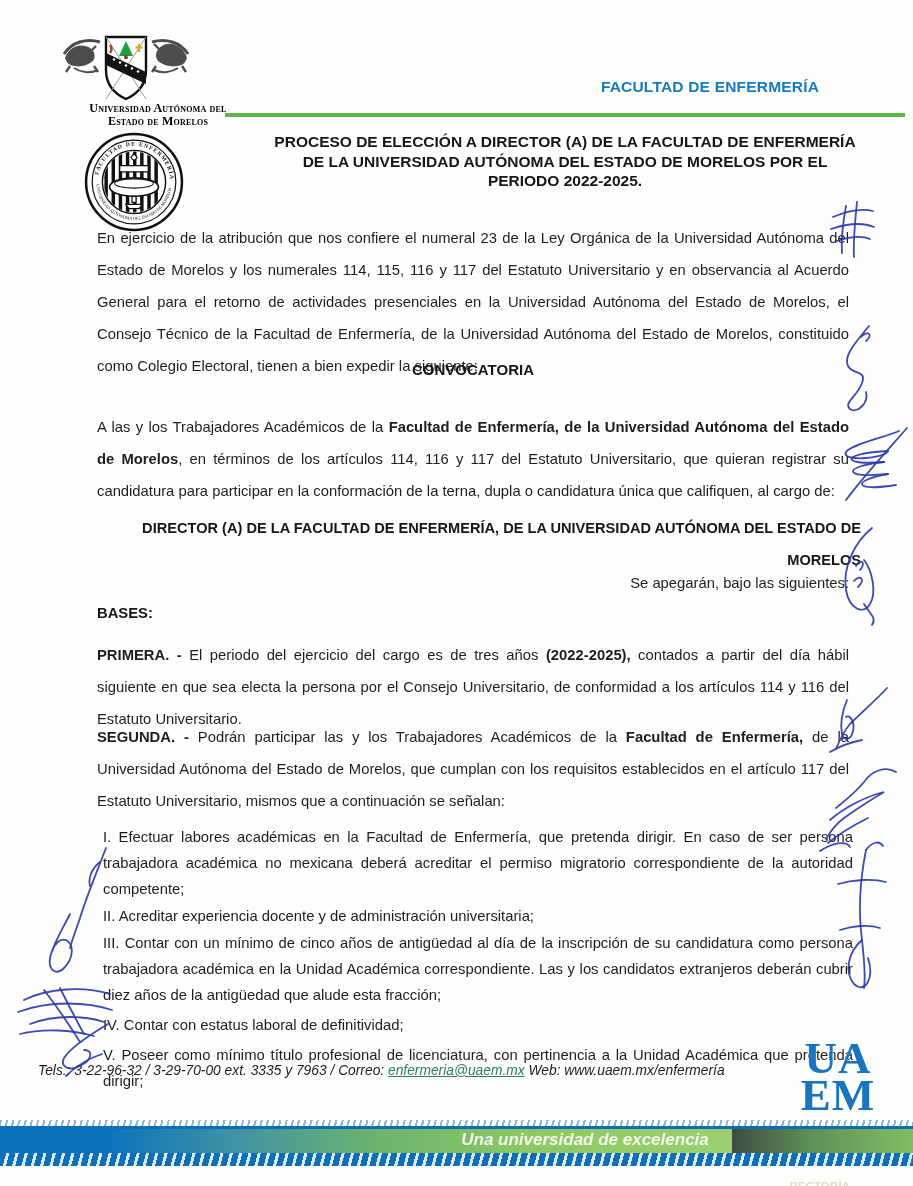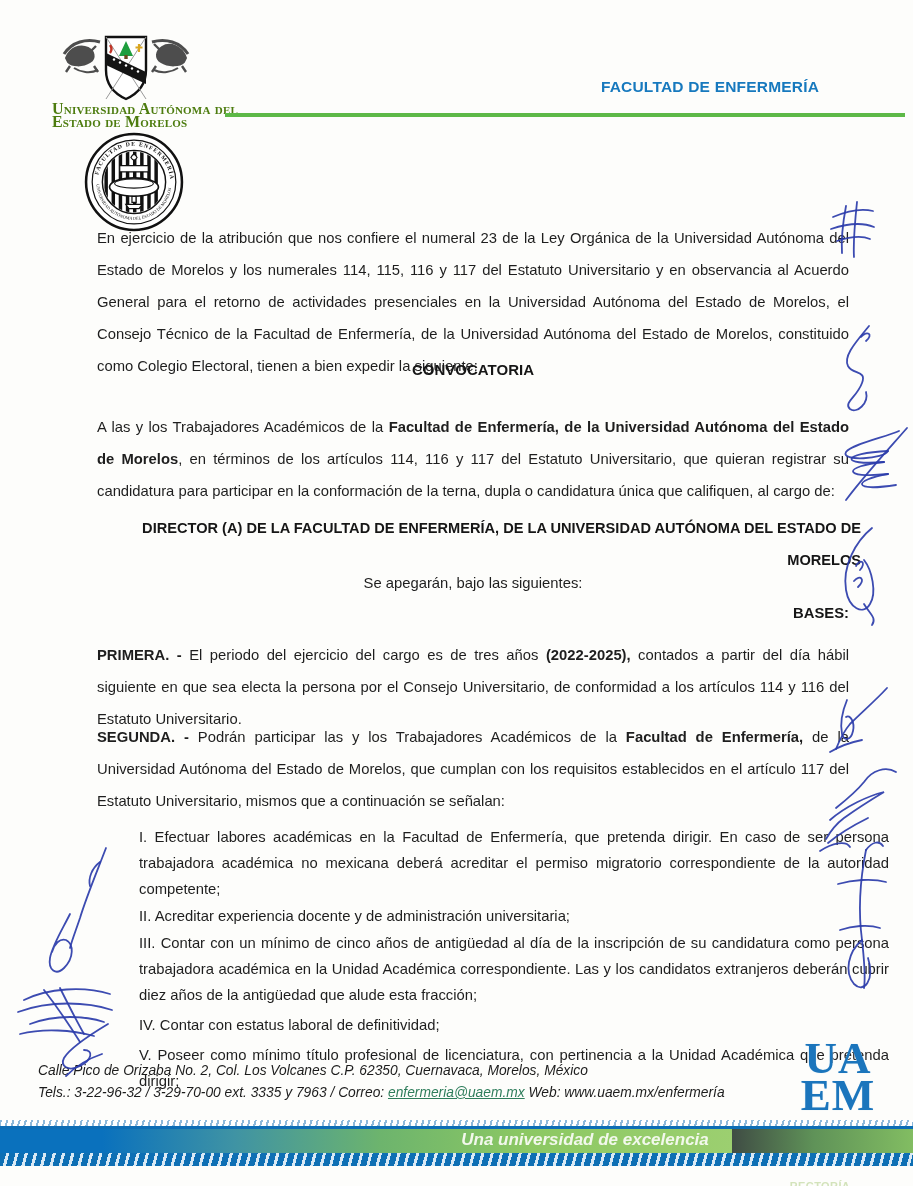--- a/index.html
+++ b/index.html
@@ -11,9 +11,9 @@
   
   .coat{position:absolute;left:60px;top:32px;width:132px;height:72px;}
   .univ-name{
-    position:absolute;left:52px;top:102px;width:212px;text-align:left;
+    position:absolute;left:52px;top:102px;width:212px;text-align:center;
     font-family:"Liberation Serif",serif;font-weight:bold;font-variant:small-caps;
-    font-size:16px;line-height:13px;color:#4d7c0f;letter-spacing:.2px;
+    font-size:12px;line-height:13px;color:#000000;letter-spacing:.2px;
   }
   .seal{position:absolute;left:83px;top:131px;width:102px;height:102px;}
   .faculty-label{

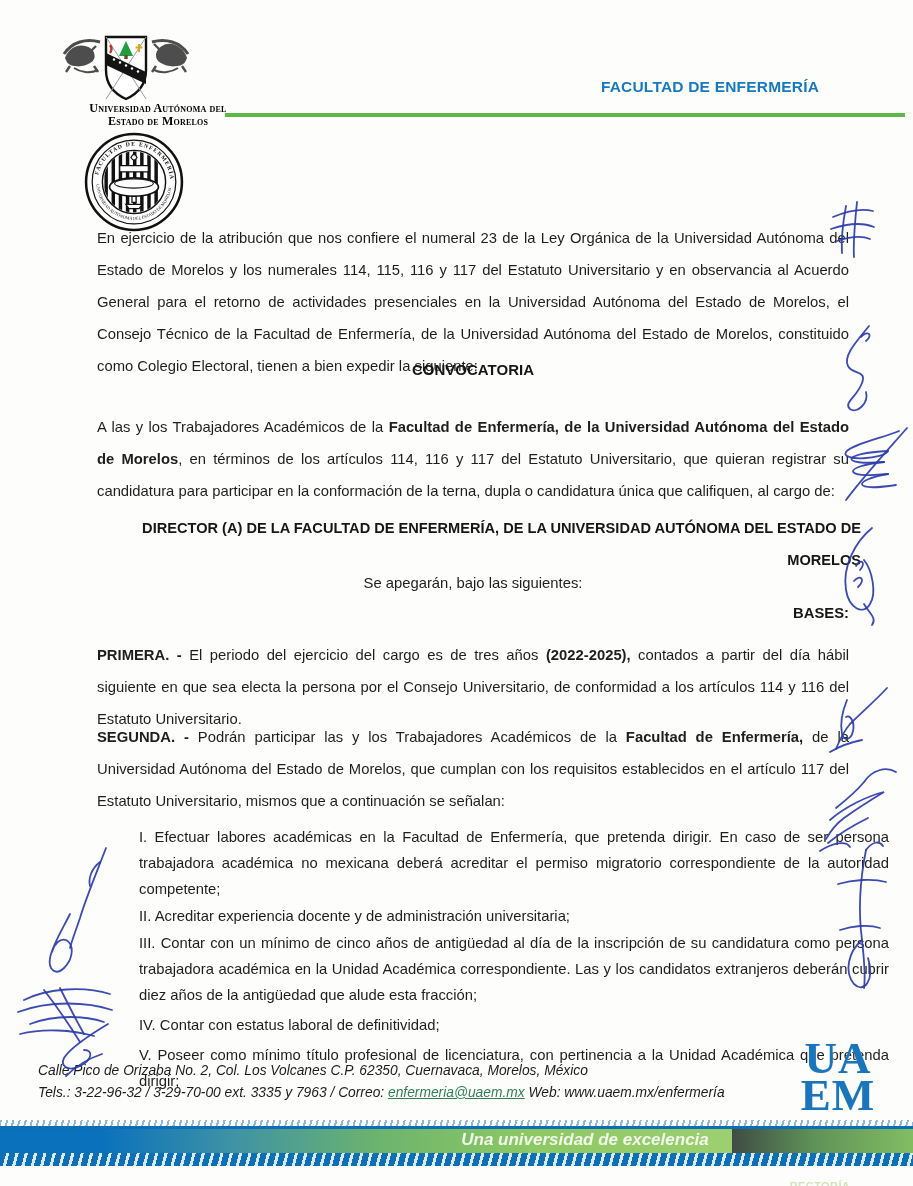--- a/index.html
+++ b/index.html
@@ -157,6 +157,11 @@
   <div class="faculty-label">FACULTAD DE ENFERMERÍA</div>
   <div class="green-rule"></div>
 
+  <div class="doc-title">
+    <div>PROCESO DE ELECCIÓN A DIRECTOR (A) DE LA FACULTAD DE ENFERMERÍA</div>
+    <div>DE LA UNIVERSIDAD AUTÓNOMA DEL ESTADO DE MORELOS POR EL</div>
+    <div>PERIODO 2022-2025.</div>
+  </div>
 
   <div class="para p1">En ejercicio de la atribución que nos confiere el numeral 23 de la Ley Orgánica de la Universidad Autónoma del Estado de Morelos y los numerales 114, 115, 116 y 117 del Estatuto Universitario y en observancia al Acuerdo General para el retorno de actividades presenciales en la Universidad Autónoma del Estado de Morelos, el Consejo Técnico de la Facultad de Enfermería, de la Universidad Autónoma del Estado de Morelos, constituido como Colegio Electoral, tienen a bien expedir la siguiente:</div>
 

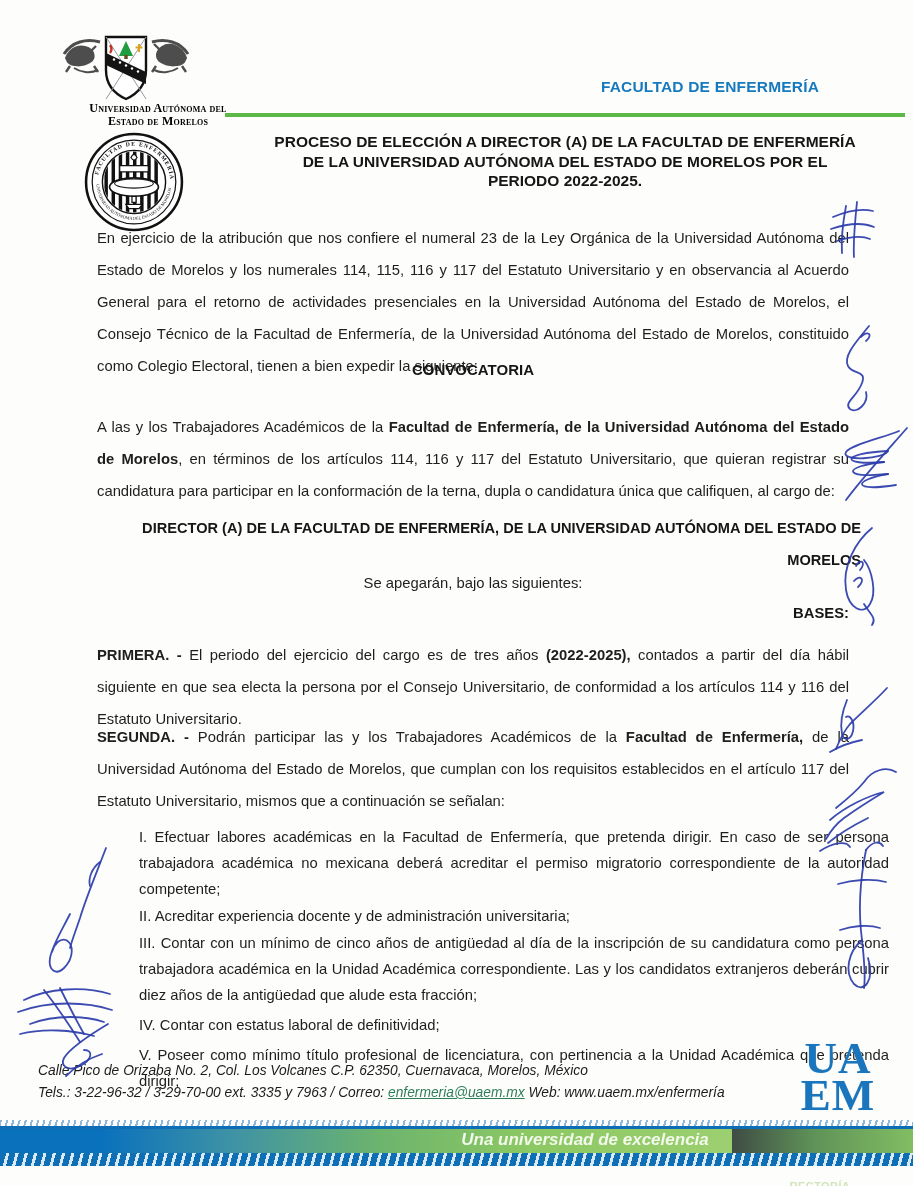--- a/index.html
+++ b/index.html
@@ -34,7 +34,7 @@
   .p2{top:411px;}
   .h-dir{position:absolute;left:85px;top:512px;width:776px;text-align:right;
          font-weight:bold;font-size:14.6px;line-height:32px;color:#161616;}
-  .p-apeg{top:567px;text-align:center;}
+  .p-apeg{top:567px;text-align:right;}
   .h-bases{position:absolute;left:97px;top:597px;width:752px;text-align:right;
            font-weight:bold;font-size:14.8px;line-height:32px;color:#161616;}
   .p-primera{top:639px;}

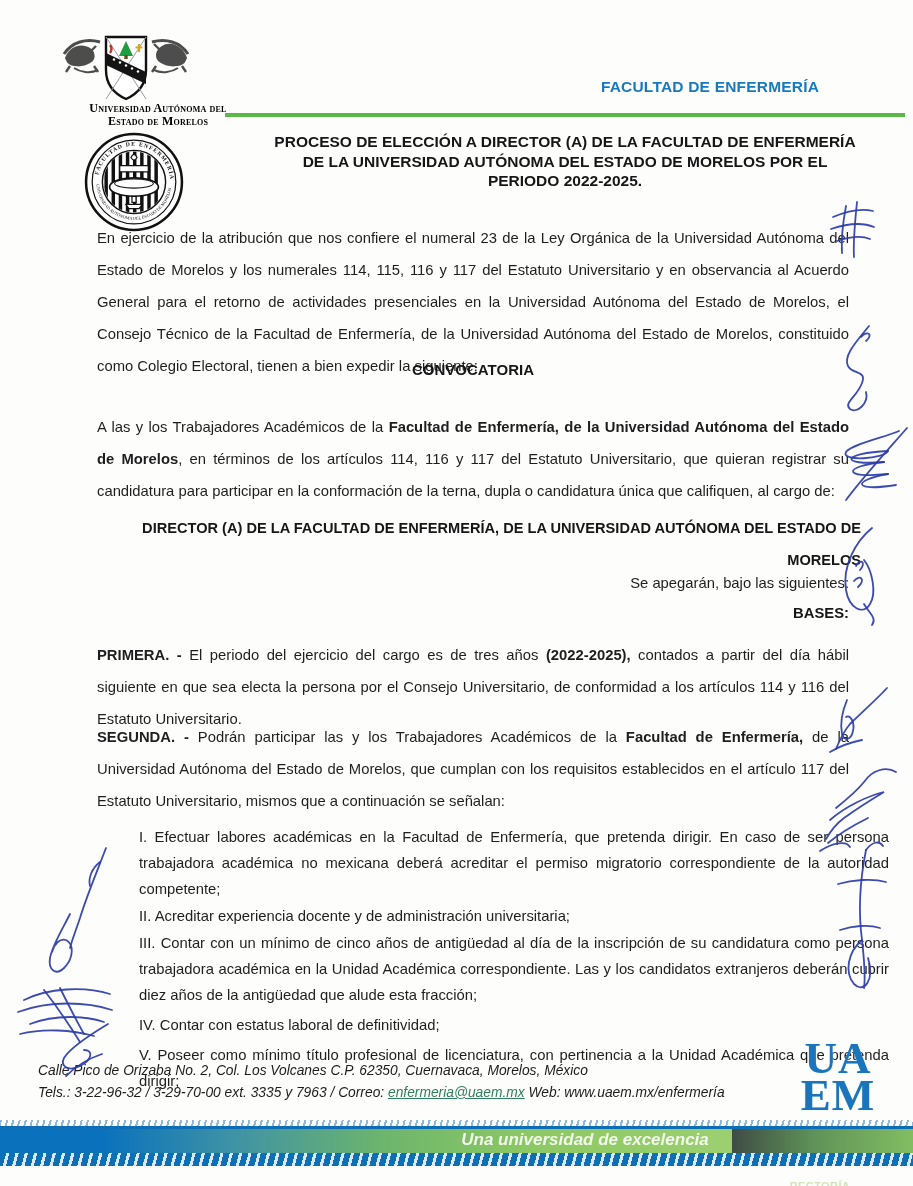--- a/index.html
+++ b/index.html
@@ -35,7 +35,7 @@
   .h-dir{position:absolute;left:85px;top:512px;width:776px;text-align:right;
          font-weight:bold;font-size:14.6px;line-height:32px;color:#161616;}
   .p-apeg{top:567px;text-align:right;}
-  .h-bases{position:absolute;left:97px;top:597px;width:752px;text-align:right;
+  .h-bases{position:absolute;left:97px;top:597px;width:752px;text-align:left;
            font-weight:bold;font-size:14.8px;line-height:32px;color:#161616;}
   .p-primera{top:639px;}
   .p-segunda{top:721px;}

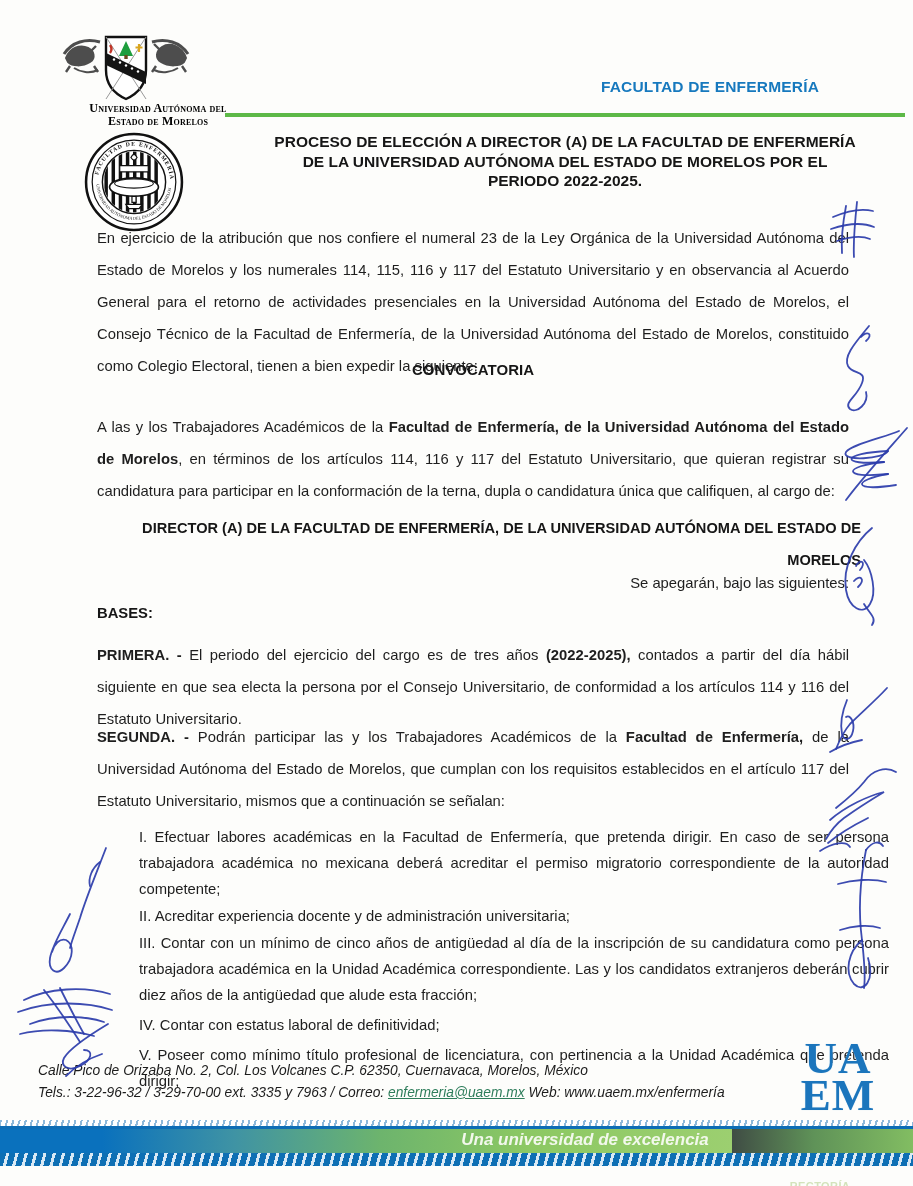--- a/index.html
+++ b/index.html
@@ -40,7 +40,7 @@
   .p-primera{top:639px;}
   .p-segunda{top:721px;}
   .req-list{position:absolute;left:103px;top:824px;width:750px;font-size:14.8px;
-            line-height:26px;text-align:justify;color:#1e1e1e;margin-left:36px;}
+            line-height:26px;text-align:justify;color:#1e1e1e;}
   .req-item{margin:0 0 1px 0;}
   .req-item.gap{margin-top:4px;}
   

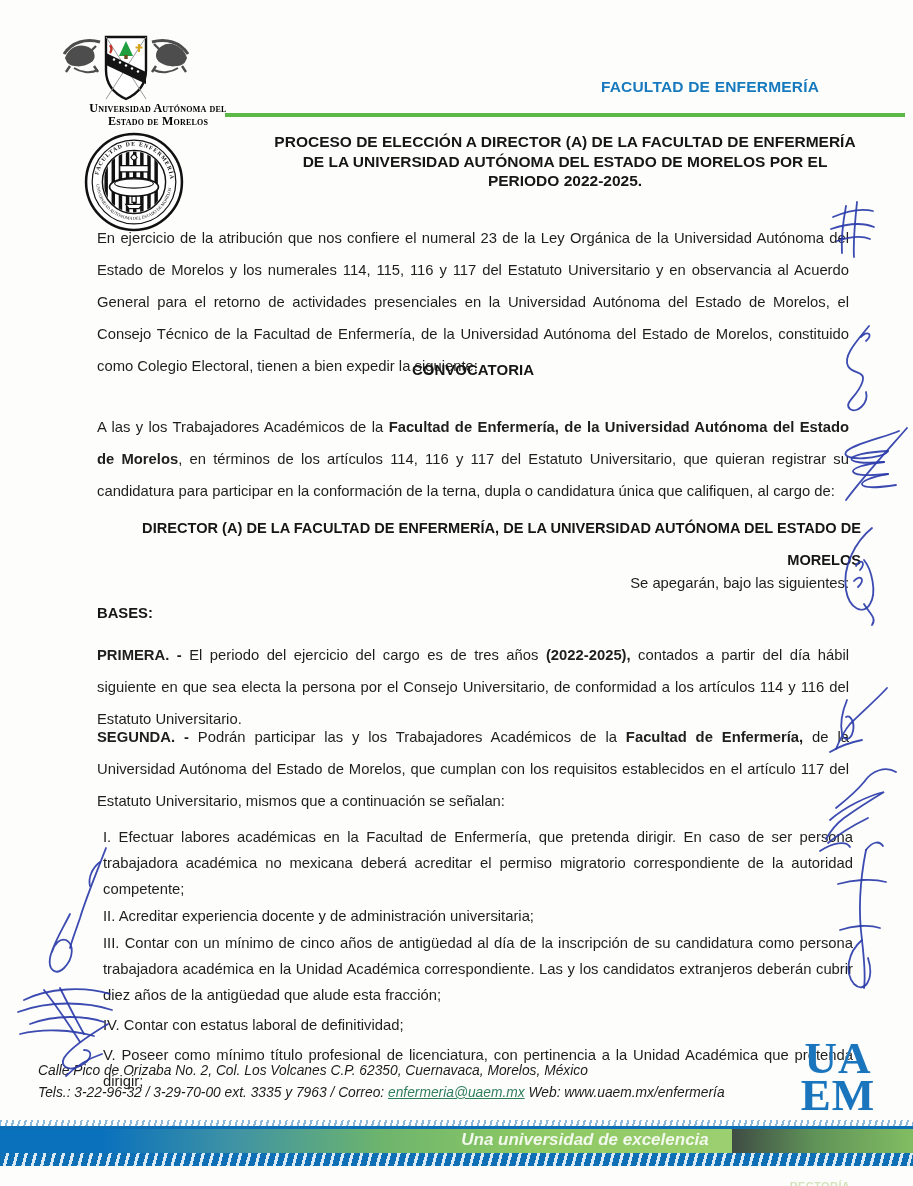--- a/index.html
+++ b/index.html
@@ -188,7 +188,6 @@
   </div>
 
   <div class="footer-text">
-    <div>Calle Pico de Orizaba No. 2, Col. Los Volcanes C.P. 62350, Cuernavaca, Morelos, México</div>
     <div><span>Tels.: 3-22-96-32 / 3-29-70-00   ext. 3335 y 7963 / Correo: </span><a>enfermeria@uaem.mx</a><span> Web: www.uaem.mx/enfermería</span></div>
   </div>
 

